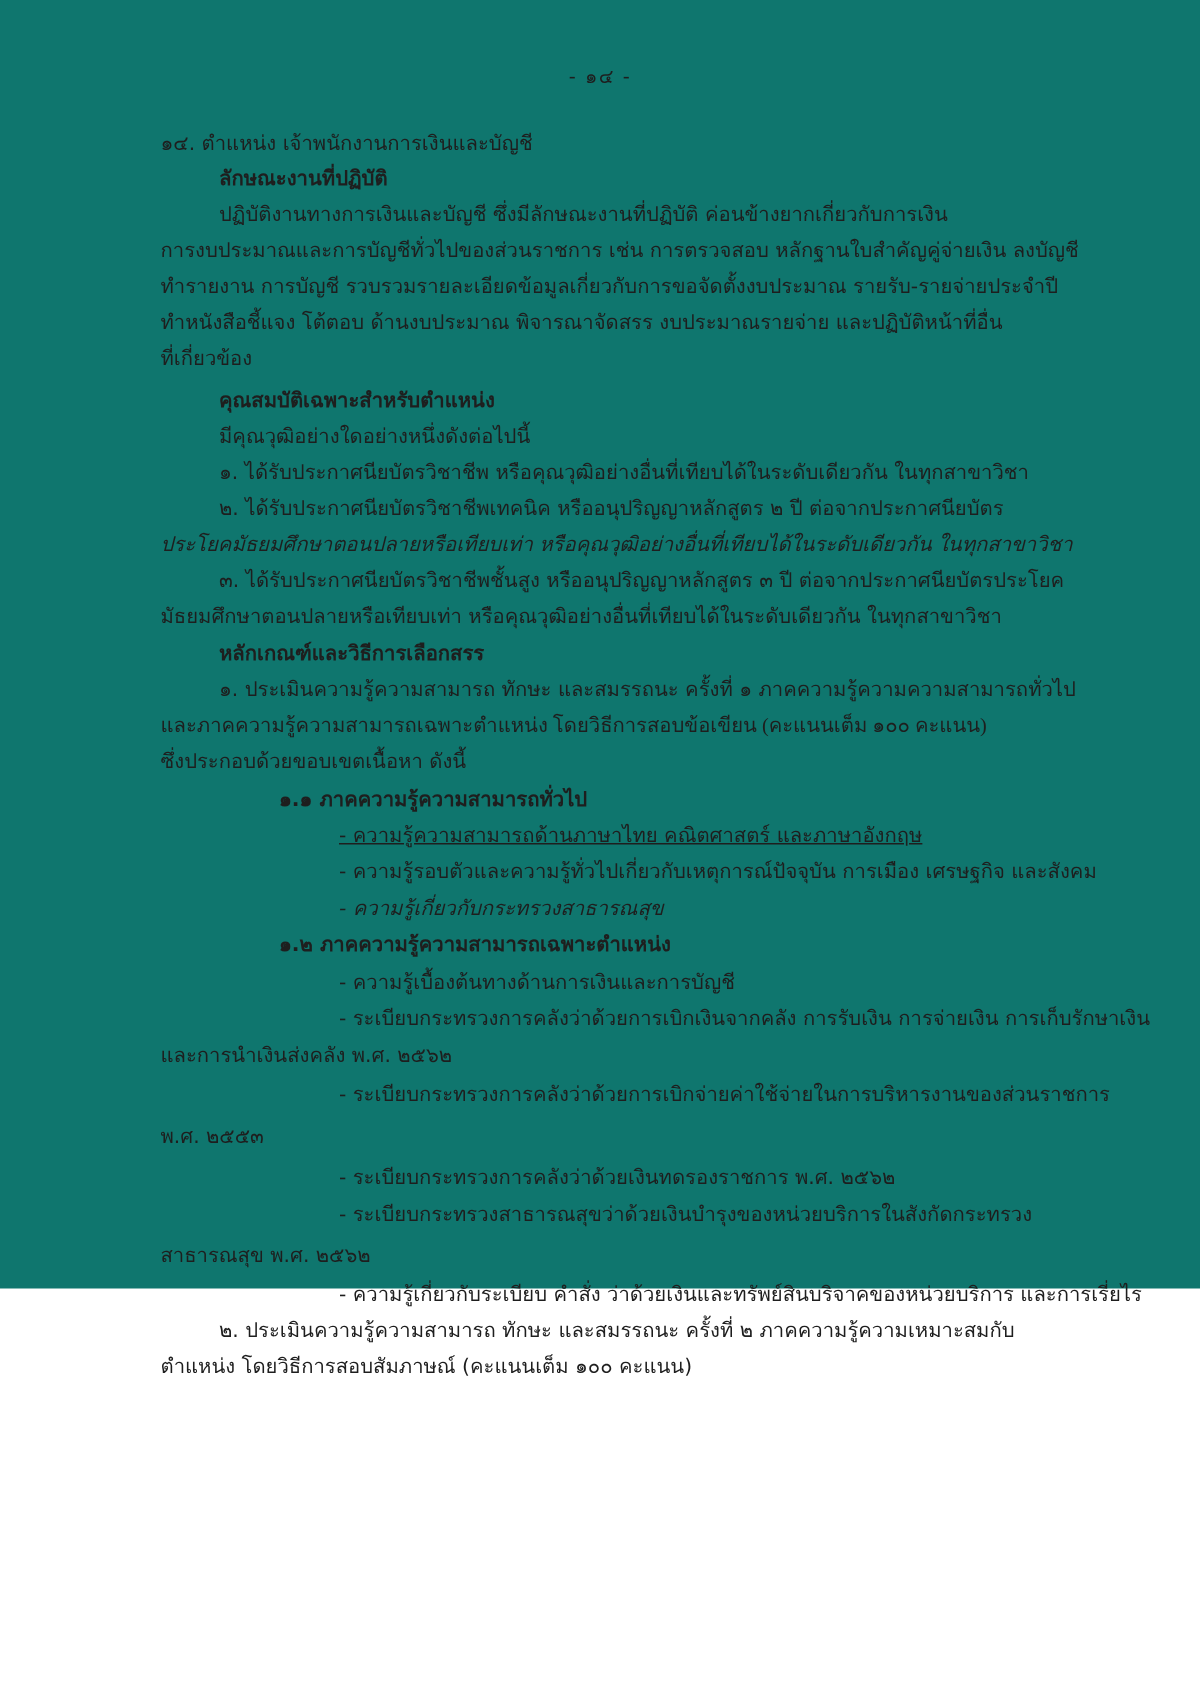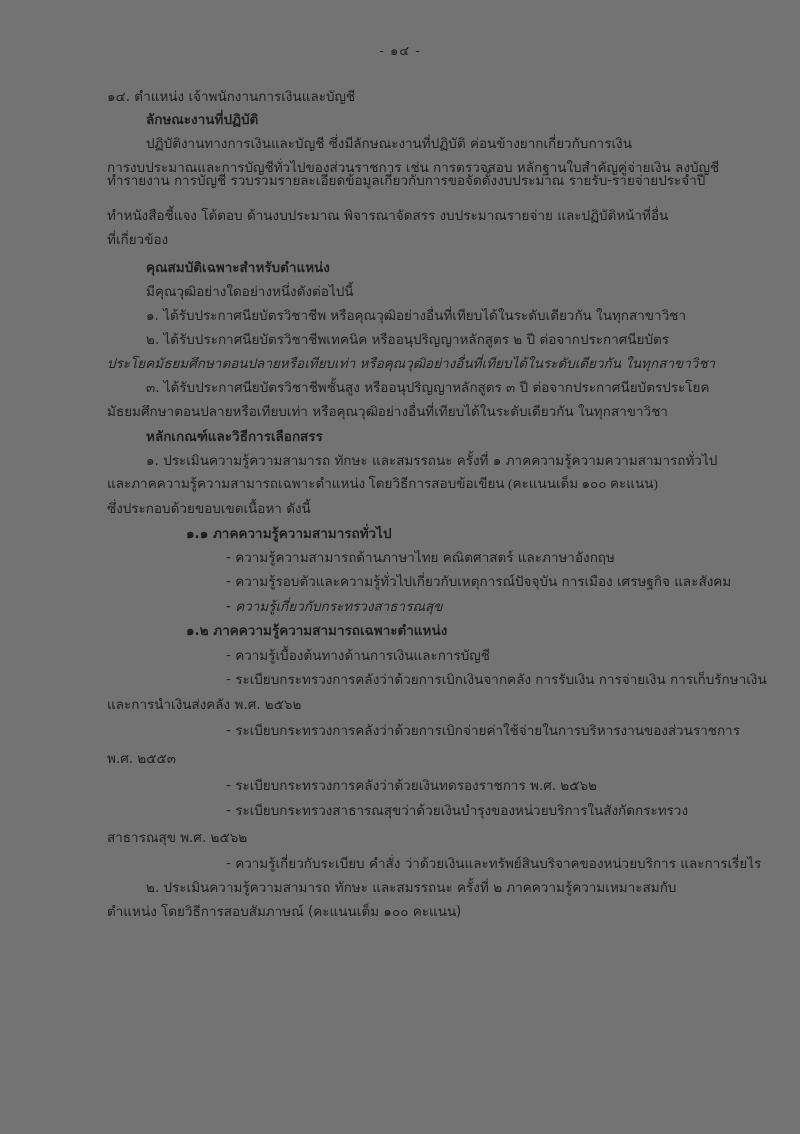--- a/index.html
+++ b/index.html
@@ -18,8 +18,8 @@
   .page {
     position: absolute;
     left: 0; top: 0;
-    width: 800px; height: 1134px;
-    background: #737373;
+    width: 800px; height: 859px;
+    background: #0f766e;
   }
   .page-number {
     position: absolute;

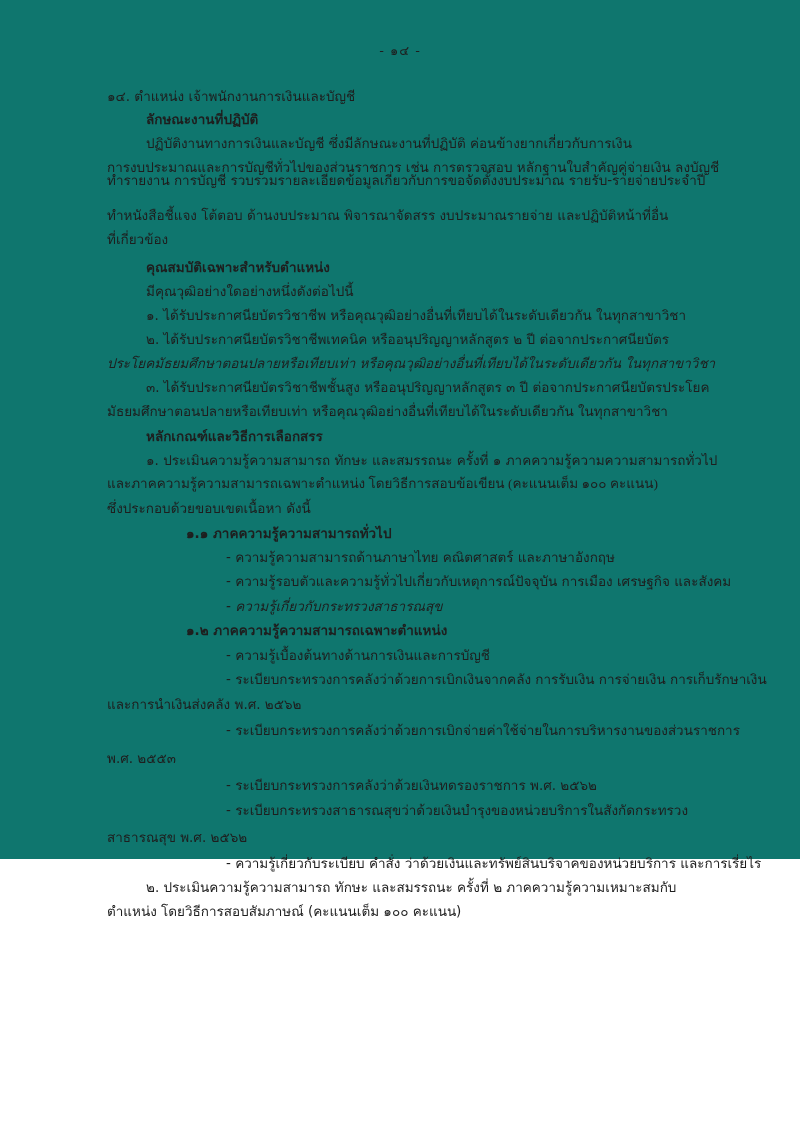--- a/index.html
+++ b/index.html
@@ -51,7 +51,7 @@
   <div class="line bold" style="left:146px; top:109px;">ลักษณะงานที่ปฏิบัติ</div>
   <div class="line" style="left:146px; top:133px;">ปฏิบัติงานทางการเงินและบัญชี ซึ่งมีลักษณะงานที่ปฏิบัติ ค่อนข้างยากเกี่ยวกับการเงิน</div>
   <div class="line" style="left:107px; top:157px;">การงบประมาณและการบัญชีทั่วไปของส่วนราชการ เช่น การตรวจสอบ หลักฐานใบสำคัญคู่จ่ายเงิน ลงบัญชี</div>
-  <div class="line" style="left:107px; top:170px;">ทำรายงาน การบัญชี รวบรวมรายละเอียดข้อมูลเกี่ยวกับการขอจัดตั้งงบประมาณ รายรับ-รายจ่ายประจำปี</div>
+  <div class="line" style="left:107px; top:181px;">ทำรายงาน การบัญชี รวบรวมรายละเอียดข้อมูลเกี่ยวกับการขอจัดตั้งงบประมาณ รายรับ-รายจ่ายประจำปี</div>
   <div class="line" style="left:107px; top:205px;">ทำหนังสือชี้แจง โต้ตอบ ด้านงบประมาณ พิจารณาจัดสรร งบประมาณรายจ่าย และปฏิบัติหน้าที่อื่น</div>
   <div class="line" style="left:107px; top:229px;">ที่เกี่ยวข้อง</div>
 

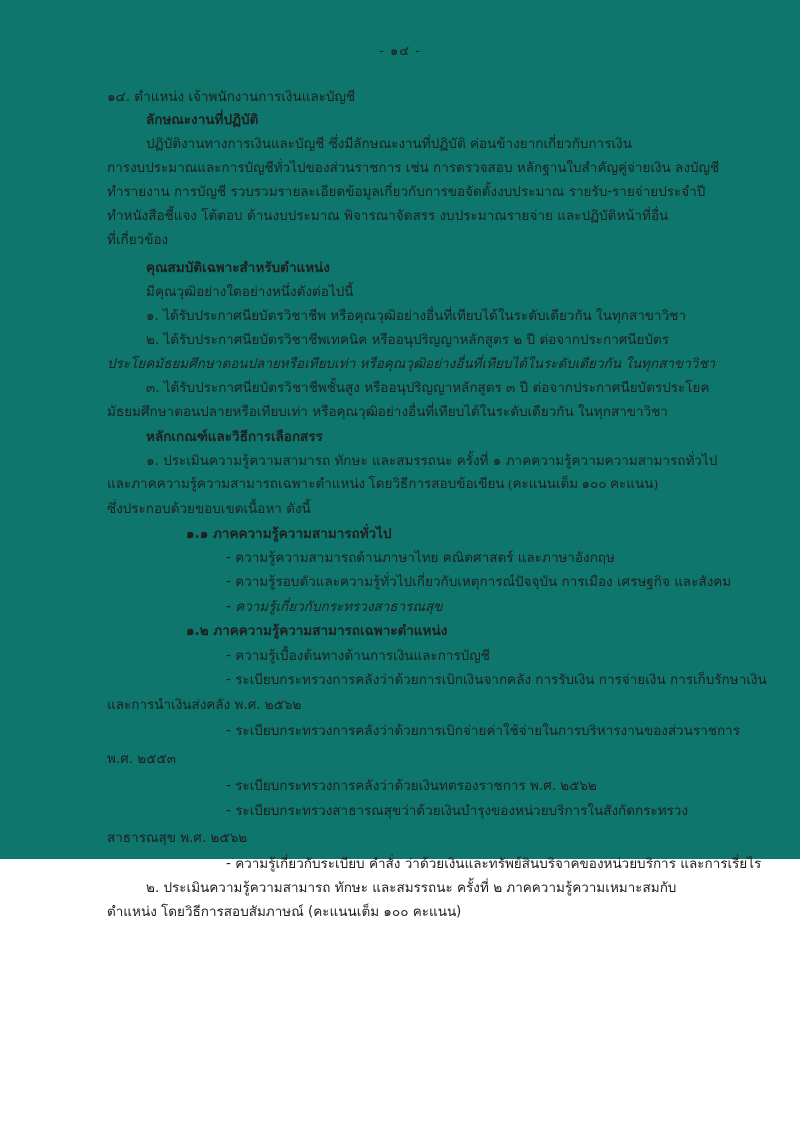--- a/index.html
+++ b/index.html
@@ -69,7 +69,7 @@
   <div class="line" style="left:107px; top:498px;">ซึ่งประกอบด้วยขอบเขตเนื้อหา ดังนี้</div>
 
   <div class="line bold" style="left:186px; top:523px;">๑.๑ ภาคความรู้ความสามารถทั่วไป</div>
-  <div class="line" style="left:226px; top:547px;">- ความรู้ความสามารถด้านภาษาไทย คณิตศาสตร์ และภาษาอังกฤษ</div>
+  <div class="line" style="left:226px; top:547px;text-decoration:underline;">- ความรู้ความสามารถด้านภาษาไทย คณิตศาสตร์ และภาษาอังกฤษ</div>
   <div class="line" style="left:226px; top:571px;">- ความรู้รอบตัวและความรู้ทั่วไปเกี่ยวกับเหตุการณ์ปัจจุบัน การเมือง เศรษฐกิจ และสังคม</div>
   <div class="line" style="left:226px; top:596px;font-style:italic;">- ความรู้เกี่ยวกับกระทรวงสาธารณสุข</div>
 

